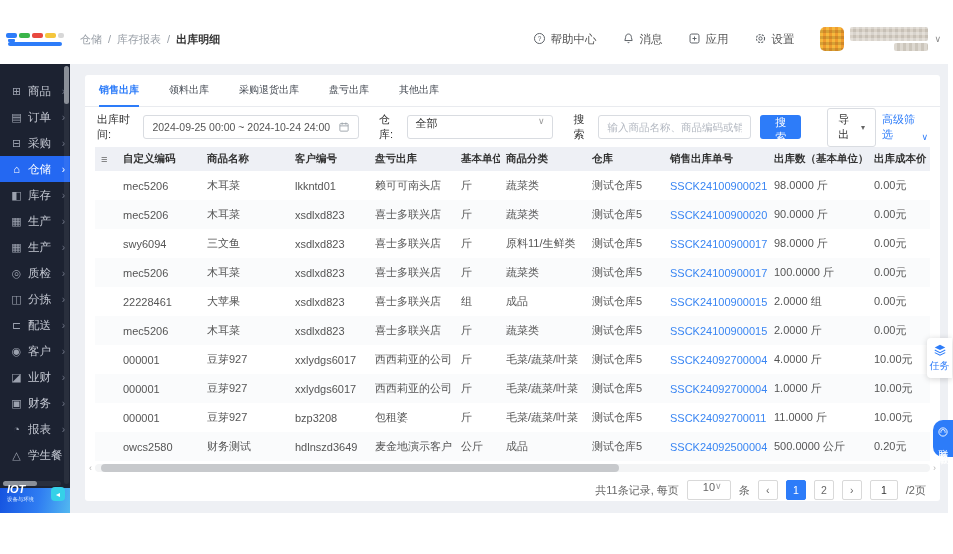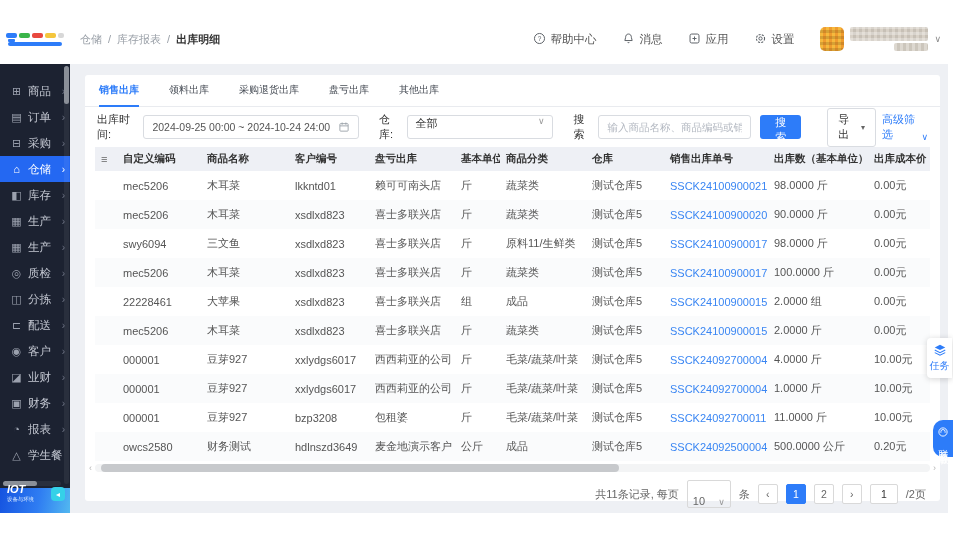--- a/index.html
+++ b/index.html
@@ -101,8 +101,8 @@
 
   .pagination { display:flex; align-items:center; justify-content:flex-end; gap:8px;
     padding:8px 14px 0 0; font-size:11px; color:#666; }
-  .pg-select { width:44px; height:28px; border:1px solid #d9d9d9; border-radius:2px;
-    display:flex; align-items:flex-end; justify-content:space-between; padding:0 5px; cursor:pointer; }
+  .pg-select { width:44px; height:20px; border:1px solid #d9d9d9; border-radius:2px;
+    display:flex; align-items:flex-start; justify-content:space-between; padding:0 15px; cursor:pointer; }
   .pg-btn { min-width:20px; height:20px; border:1px solid #d9d9d9; border-radius:2px; background:#fff;
     display:flex; align-items:center; justify-content:center; color:#666; font-size:10.5px; cursor:pointer; }
   .pg-btn.active { background:#2d7cf9; border-color:#2d7cf9; color:#fff; }

